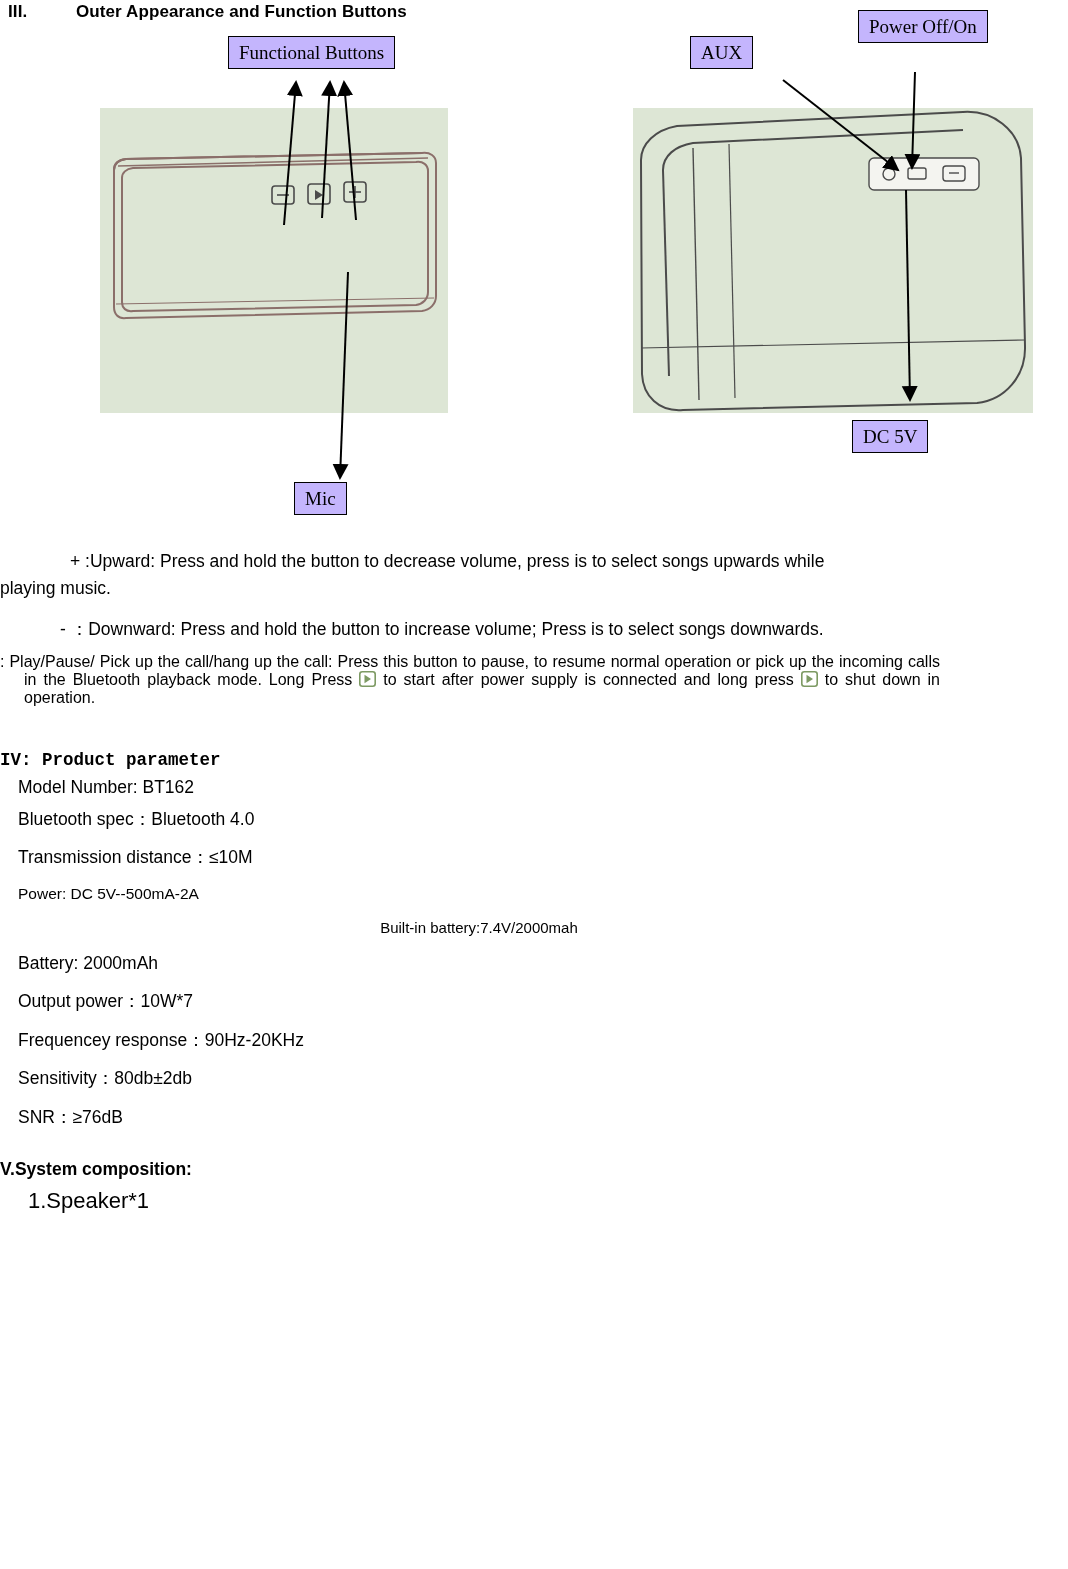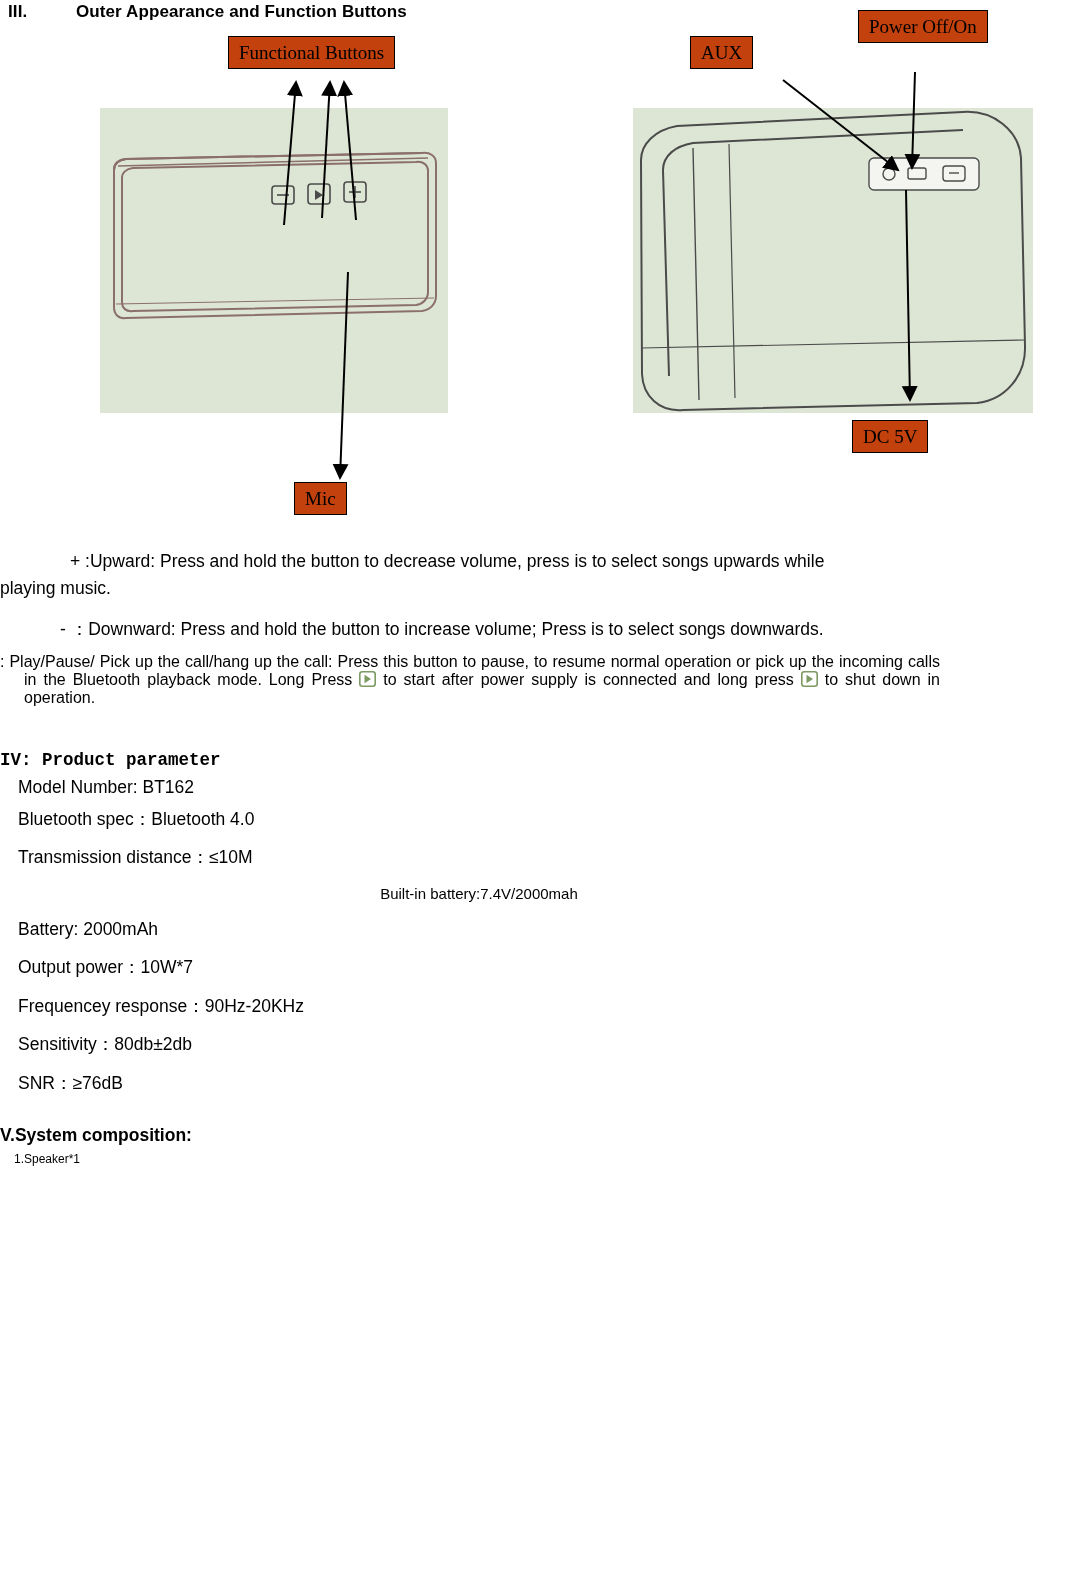--- a/index.html
+++ b/index.html
@@ -59,7 +59,7 @@
   .callout {
     position: absolute;
     border: 1px solid #000;
-    background: #c2410c;
+    background: #c4b5fd;
     font-family: "Liberation Serif", serif;
     font-size: 19px;
     line-height: 1;

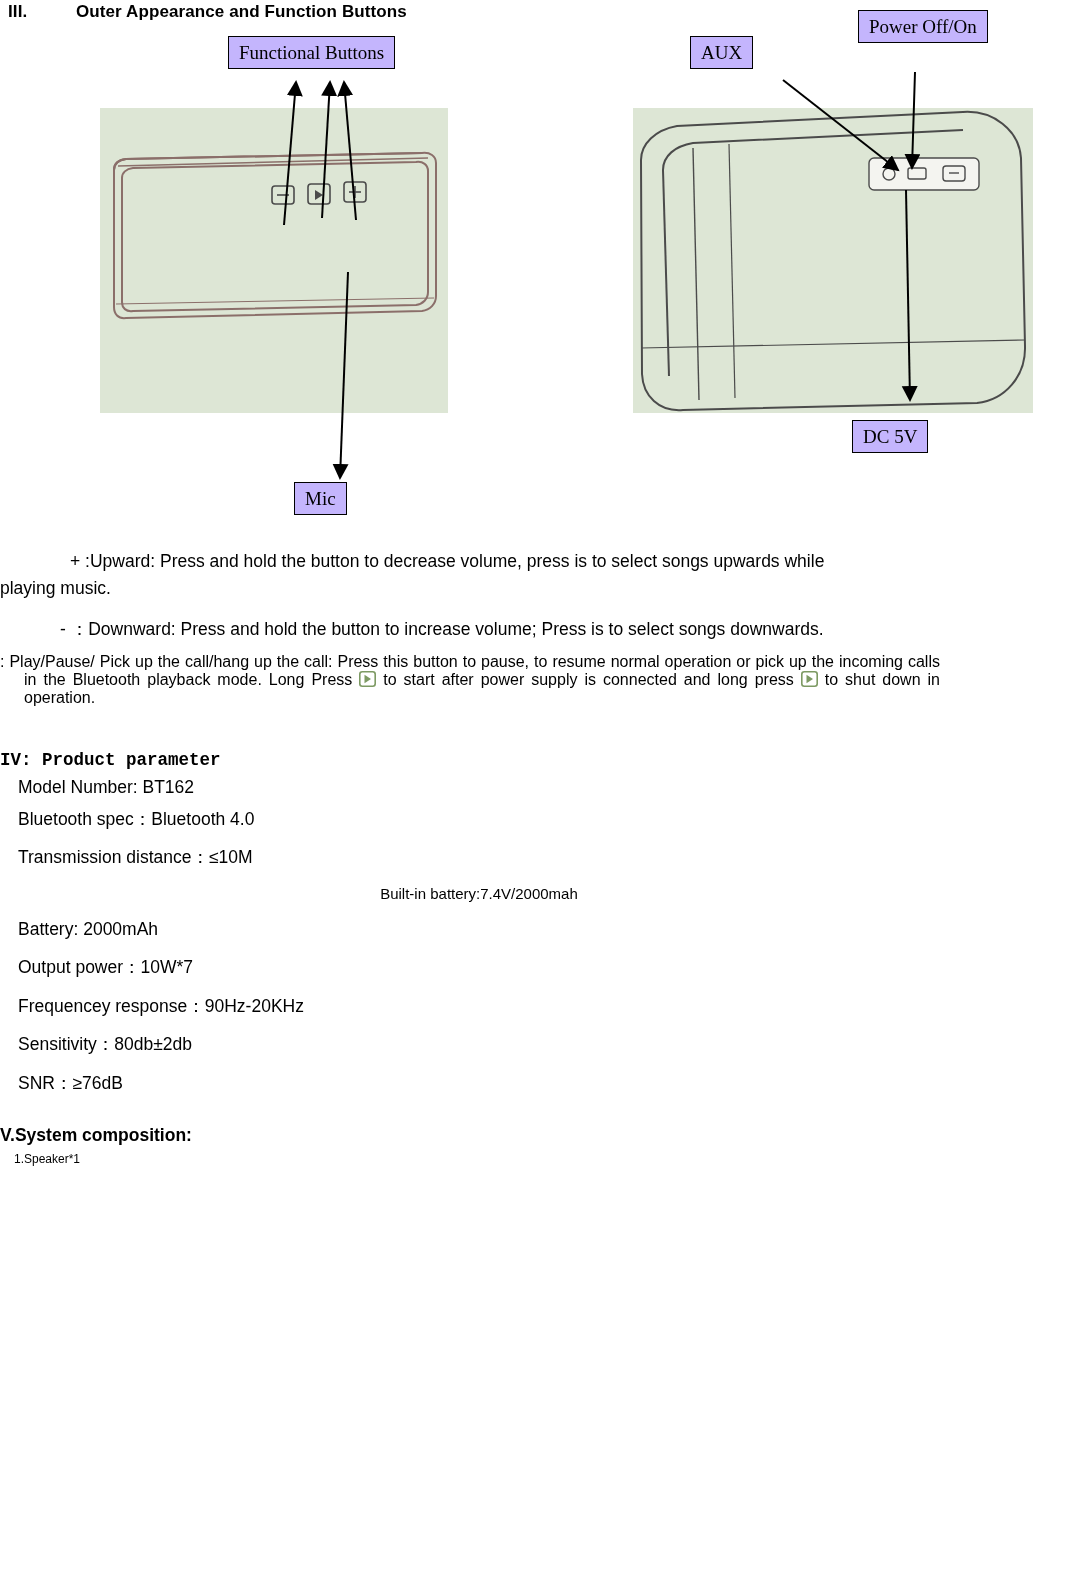--- a/index.html
+++ b/index.html
@@ -267,6 +267,7 @@
   <p class="param-line tight">Model Number: BT162</p>
   <p class="param-line">Bluetooth spec：Bluetooth 4.0</p>
   <p class="param-line">Transmission distance：≤10M</p>
+  <p class="param-line small-mono">Power: DC 5V--500mA-2A</p>
   <p class="param-line smaller">Built-in battery:7.4V/2000mah</p>
   <p class="param-line">Battery: 2000mAh</p>
   <p class="param-line">Output power：10W*7</p>

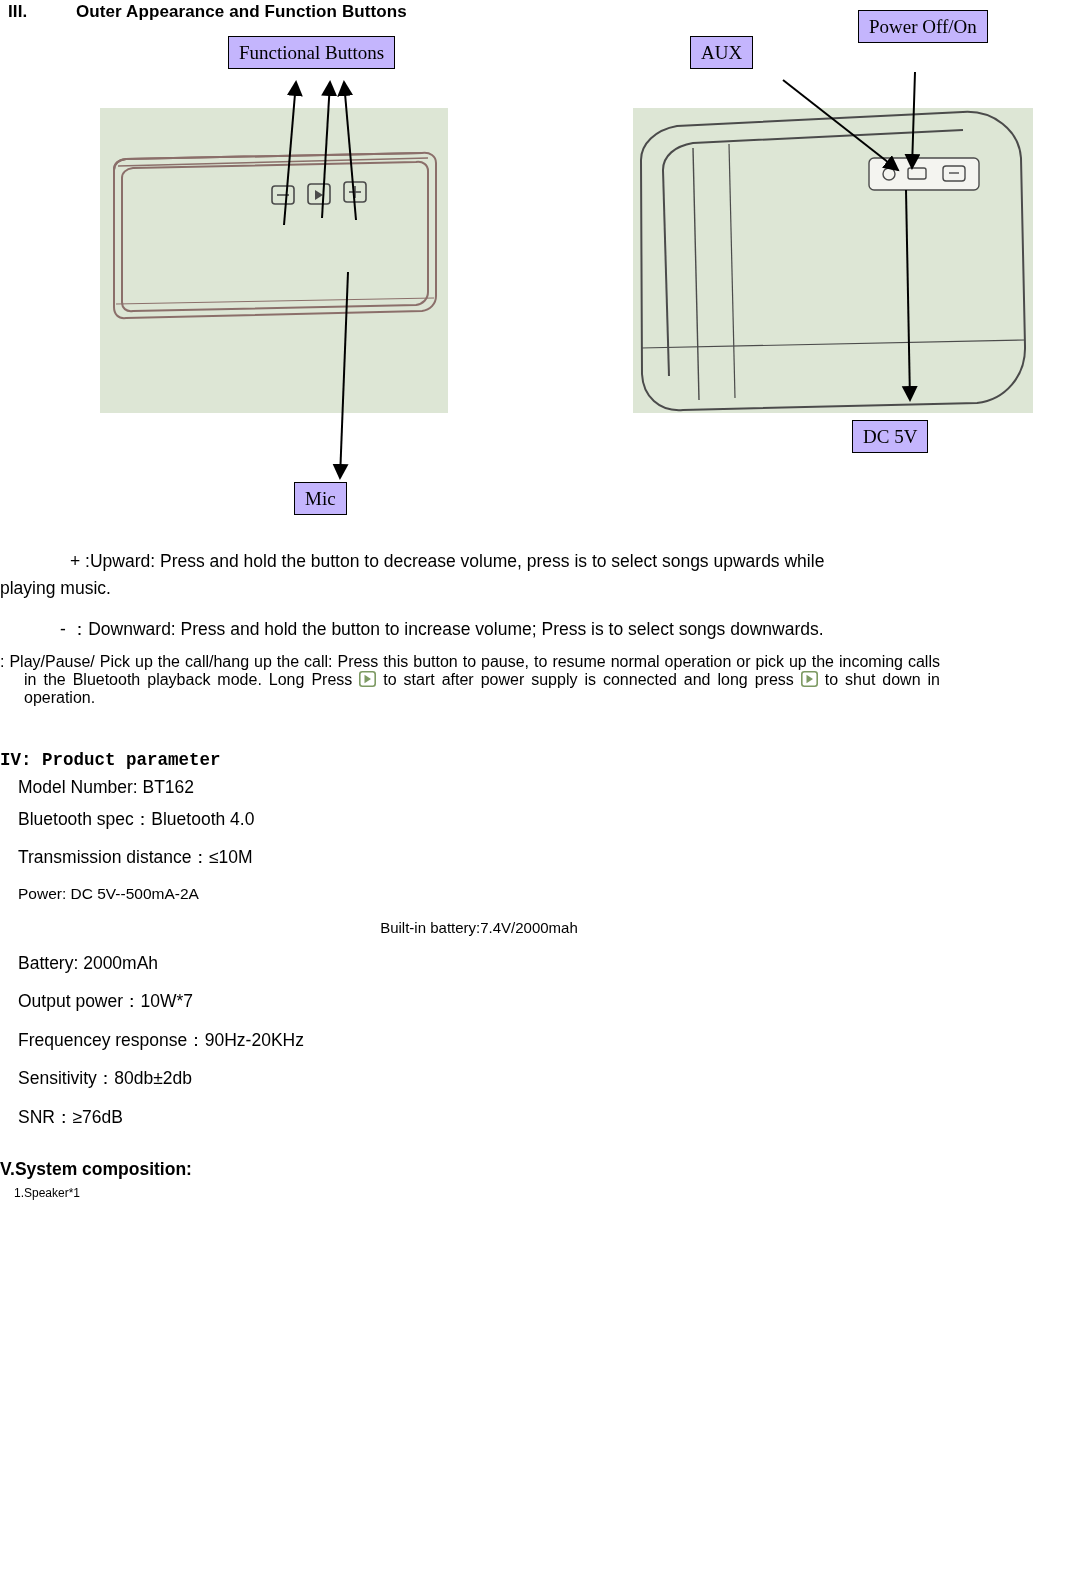--- a/index.html
+++ b/index.html
@@ -147,8 +147,8 @@
     font-size: 17.5px;
   }
   .sys-item {
-    font-size: 12px;
-    padding-left: 14px;
+    font-size: 22px;
+    padding-left: 28px;
   }
 </style>
 </head>

